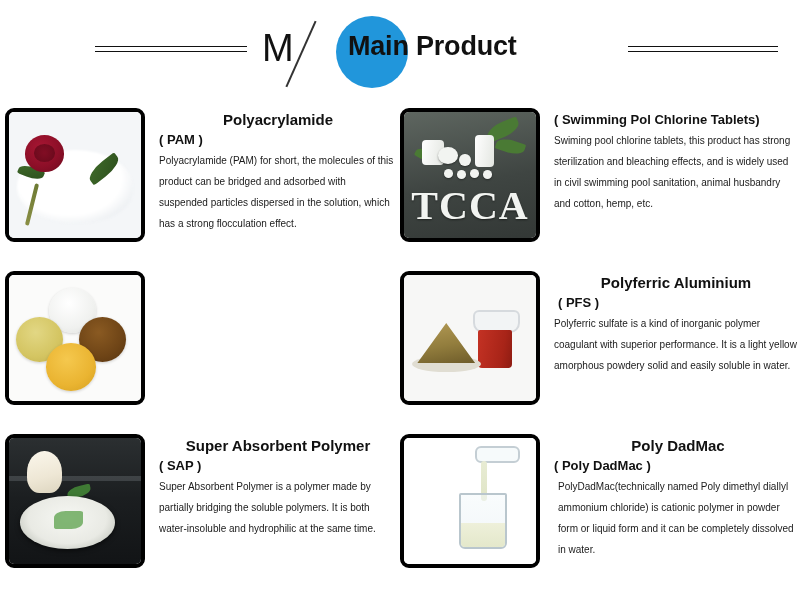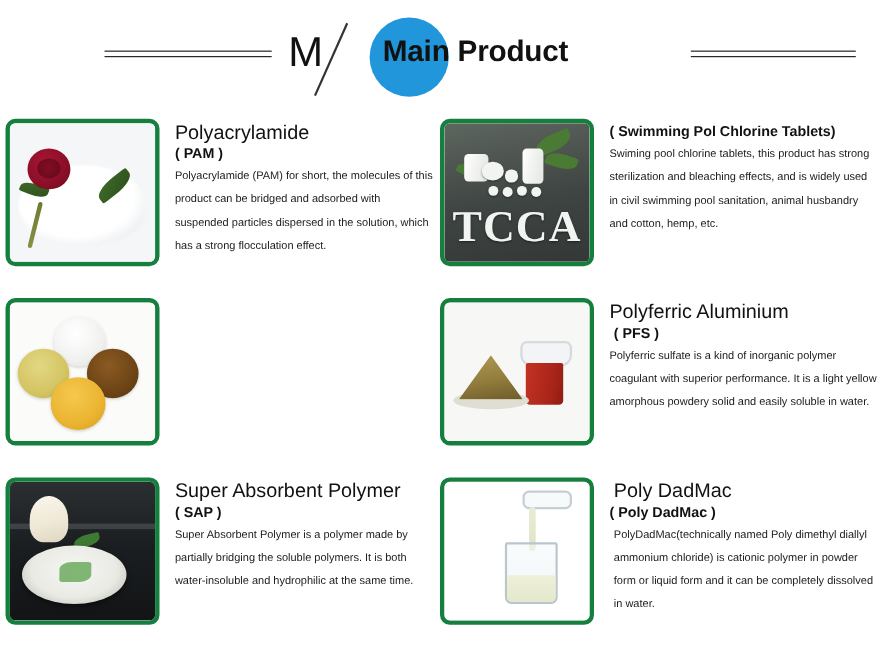--- a/index.html
+++ b/index.html
@@ -130,11 +130,12 @@
   }
 
   .p-title {
-    font-size: 18px;
-    font-weight: 400;
+    font-size: 15px;
+    font-weight: 700;
     line-height: 20px;
     color: #111111;
     white-space: nowrap;
+    text-align: center;
   }
 
   .p-sub {

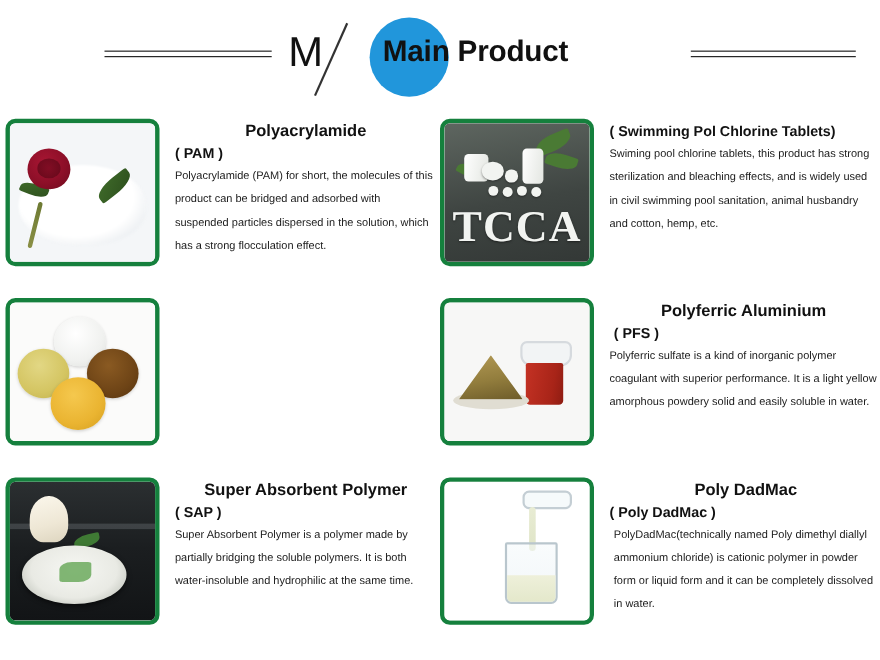--- a/index.html
+++ b/index.html
@@ -109,7 +109,7 @@
     flex: 0 0 auto;
     width: 140px;
     height: 134px;
-    border: 4px solid #15803d;
+    border: 4px solid #000000;
     border-radius: 9px;
     overflow: hidden;
     position: relative;

